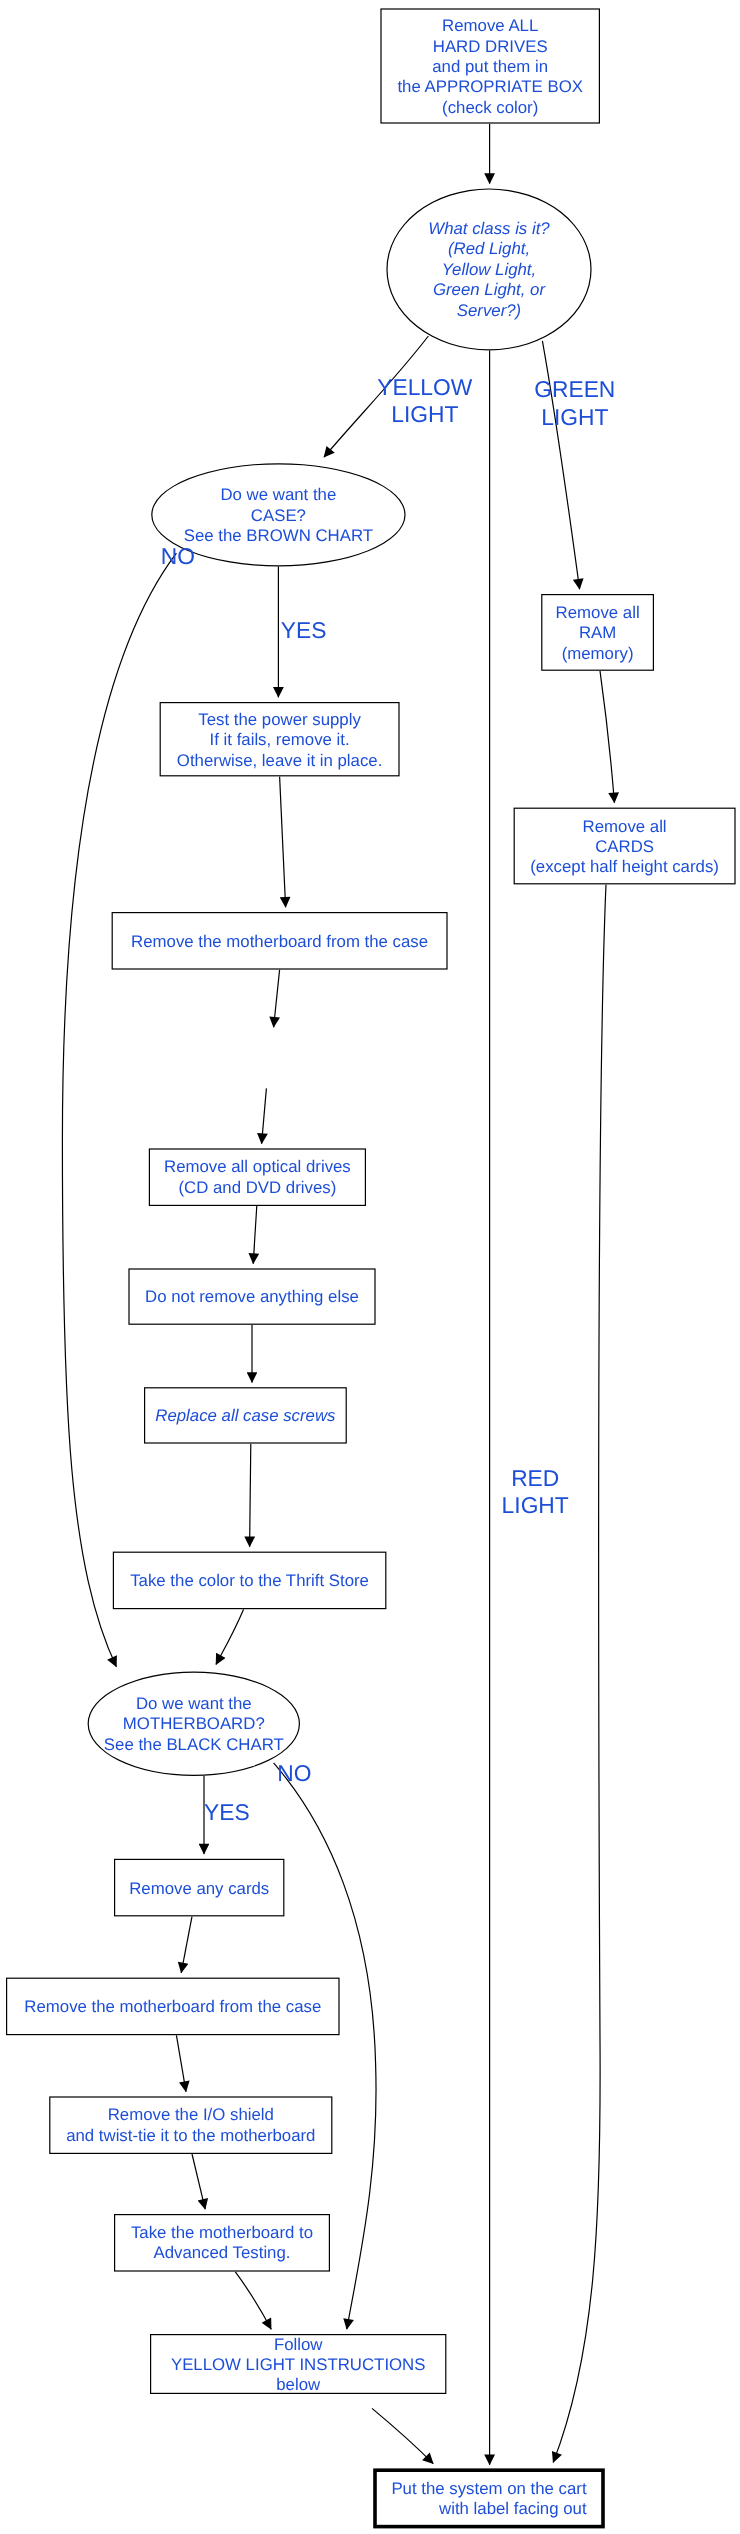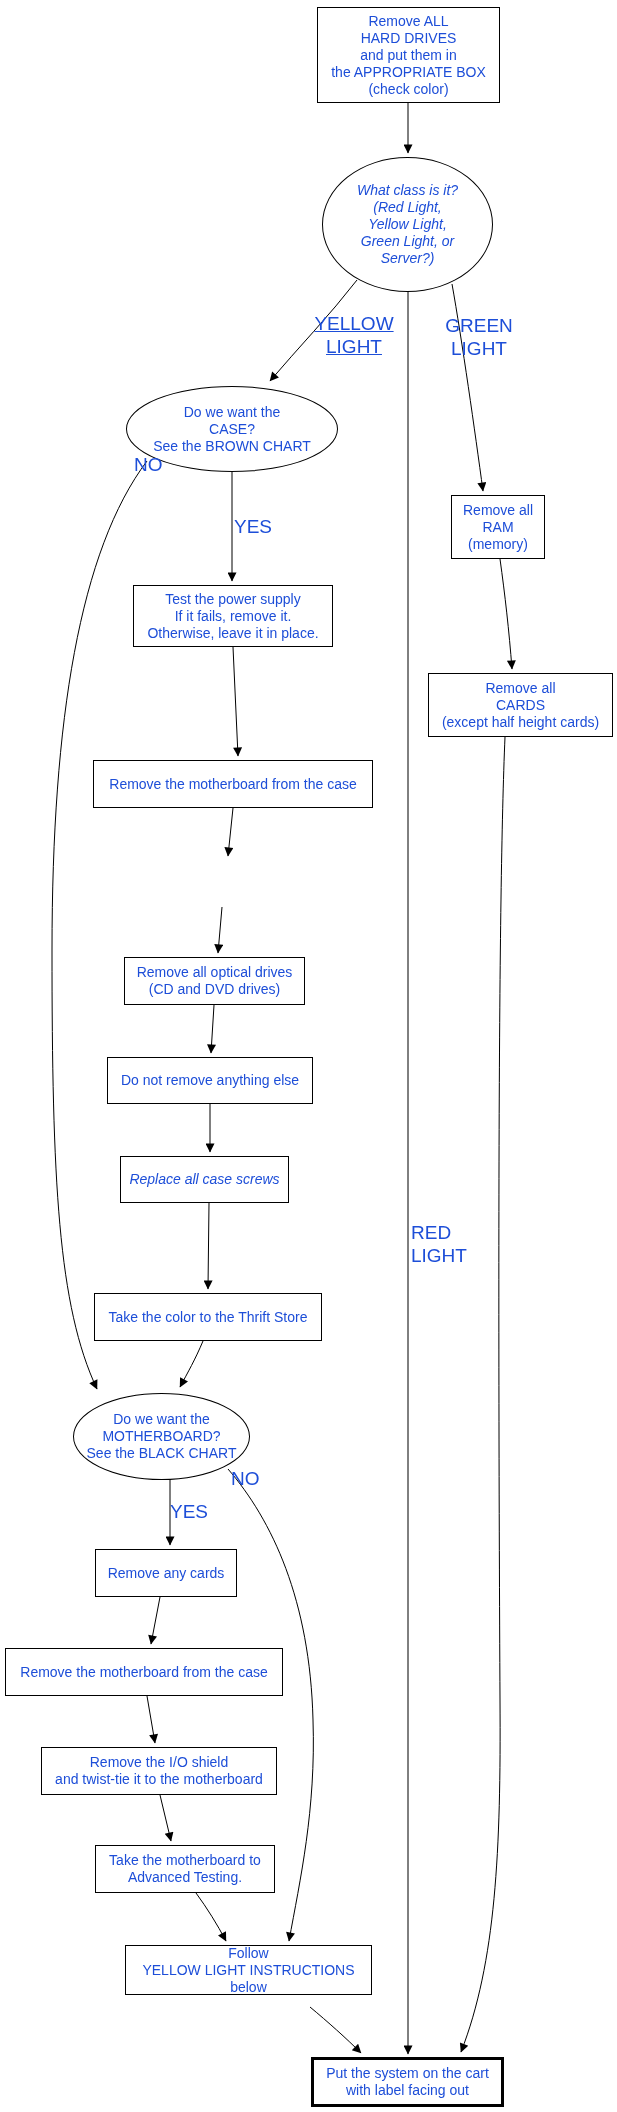--- a/index.html
+++ b/index.html
@@ -135,7 +135,7 @@
   <div class="node rect-bold" style="left:311px;top:2057px;width:193px;height:50px;">Put the system on the cart
 with label facing out</div>
 
-  <div class="edge-label" style="left:314px;top:312px;width:80px;text-decoration:underline;">YELLOW
+  <div class="edge-label" style="left:314px;top:312px;width:80px;">YELLOW
 LIGHT</div>
 
   <div class="edge-label" style="left:442px;top:314px;width:74px;">GREEN

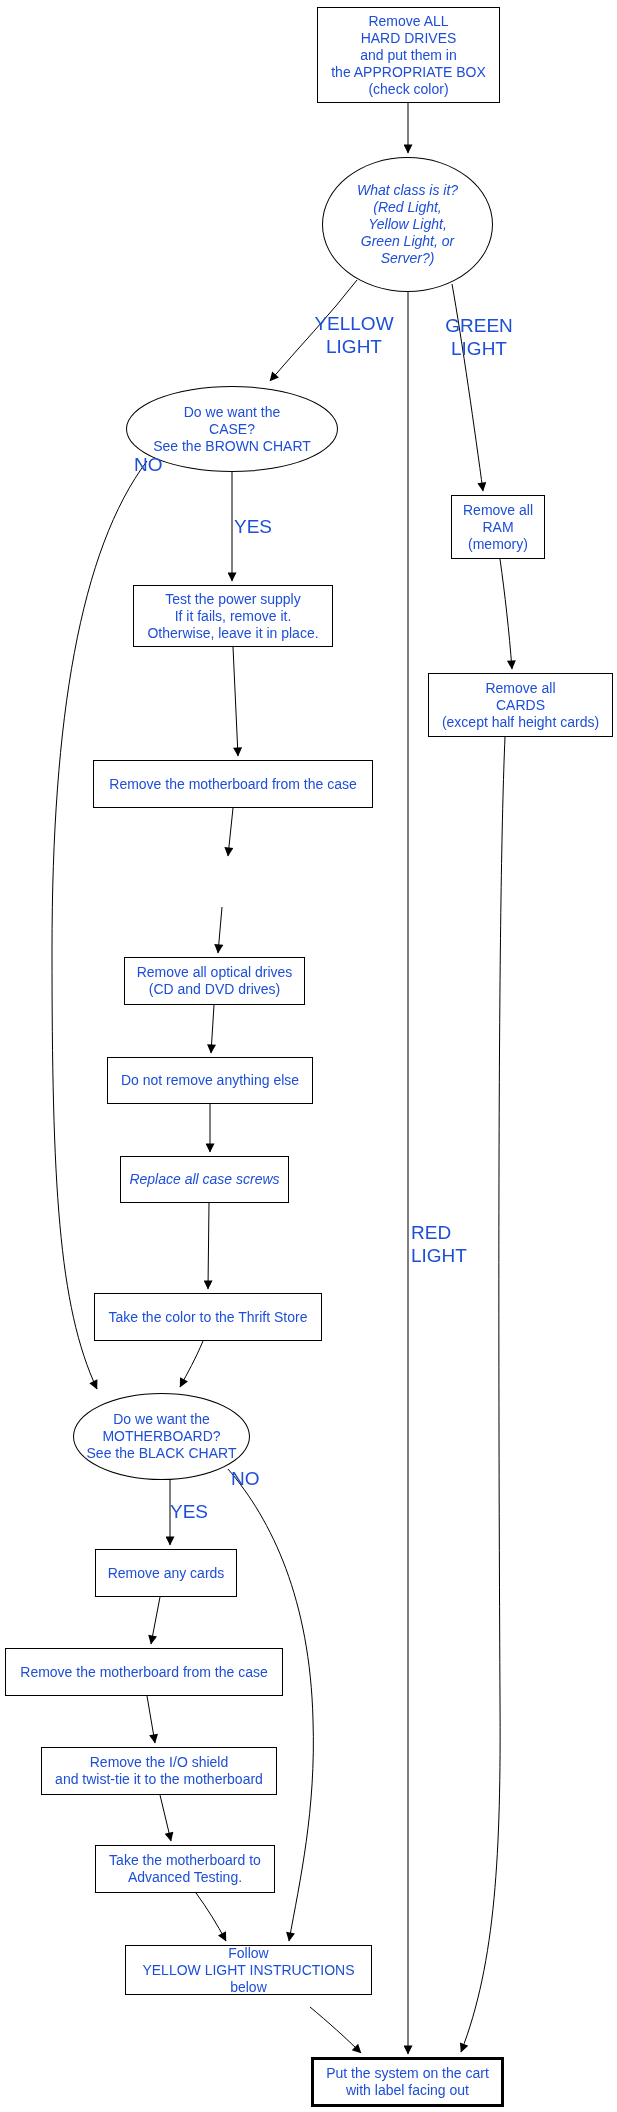--- a/index.html
+++ b/index.html
@@ -35,7 +35,7 @@
     line-height:23px;
     text-align:center;
   }
-  .edge-label.left{text-align:left;}
+  .edge-label.left{text-align:center;}
 </style>
 </head>
 <body>

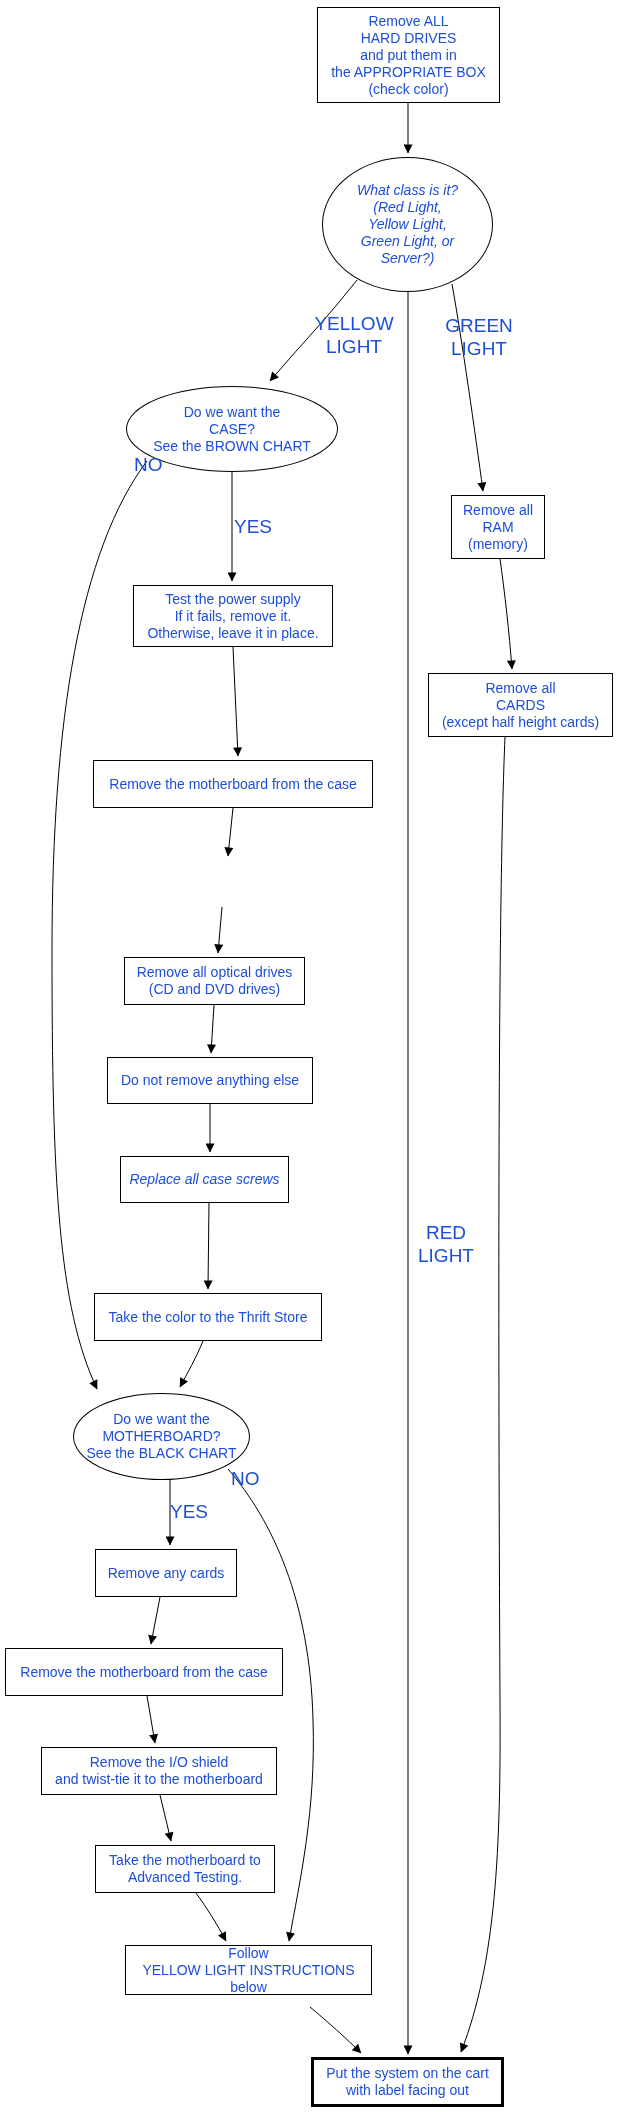--- a/index.html
+++ b/index.html
@@ -26,7 +26,7 @@
     background:#ffffff;
   }
   .rect{border:1px solid #000000;}
-  .rect-bold{border:3px solid #000000;}
+  .rect-bold{border:3px solid #000000;text-align:right;}
   .ellipse{border:1px solid #000000;border-radius:50%;}
   .edge-label{
     position:absolute;

